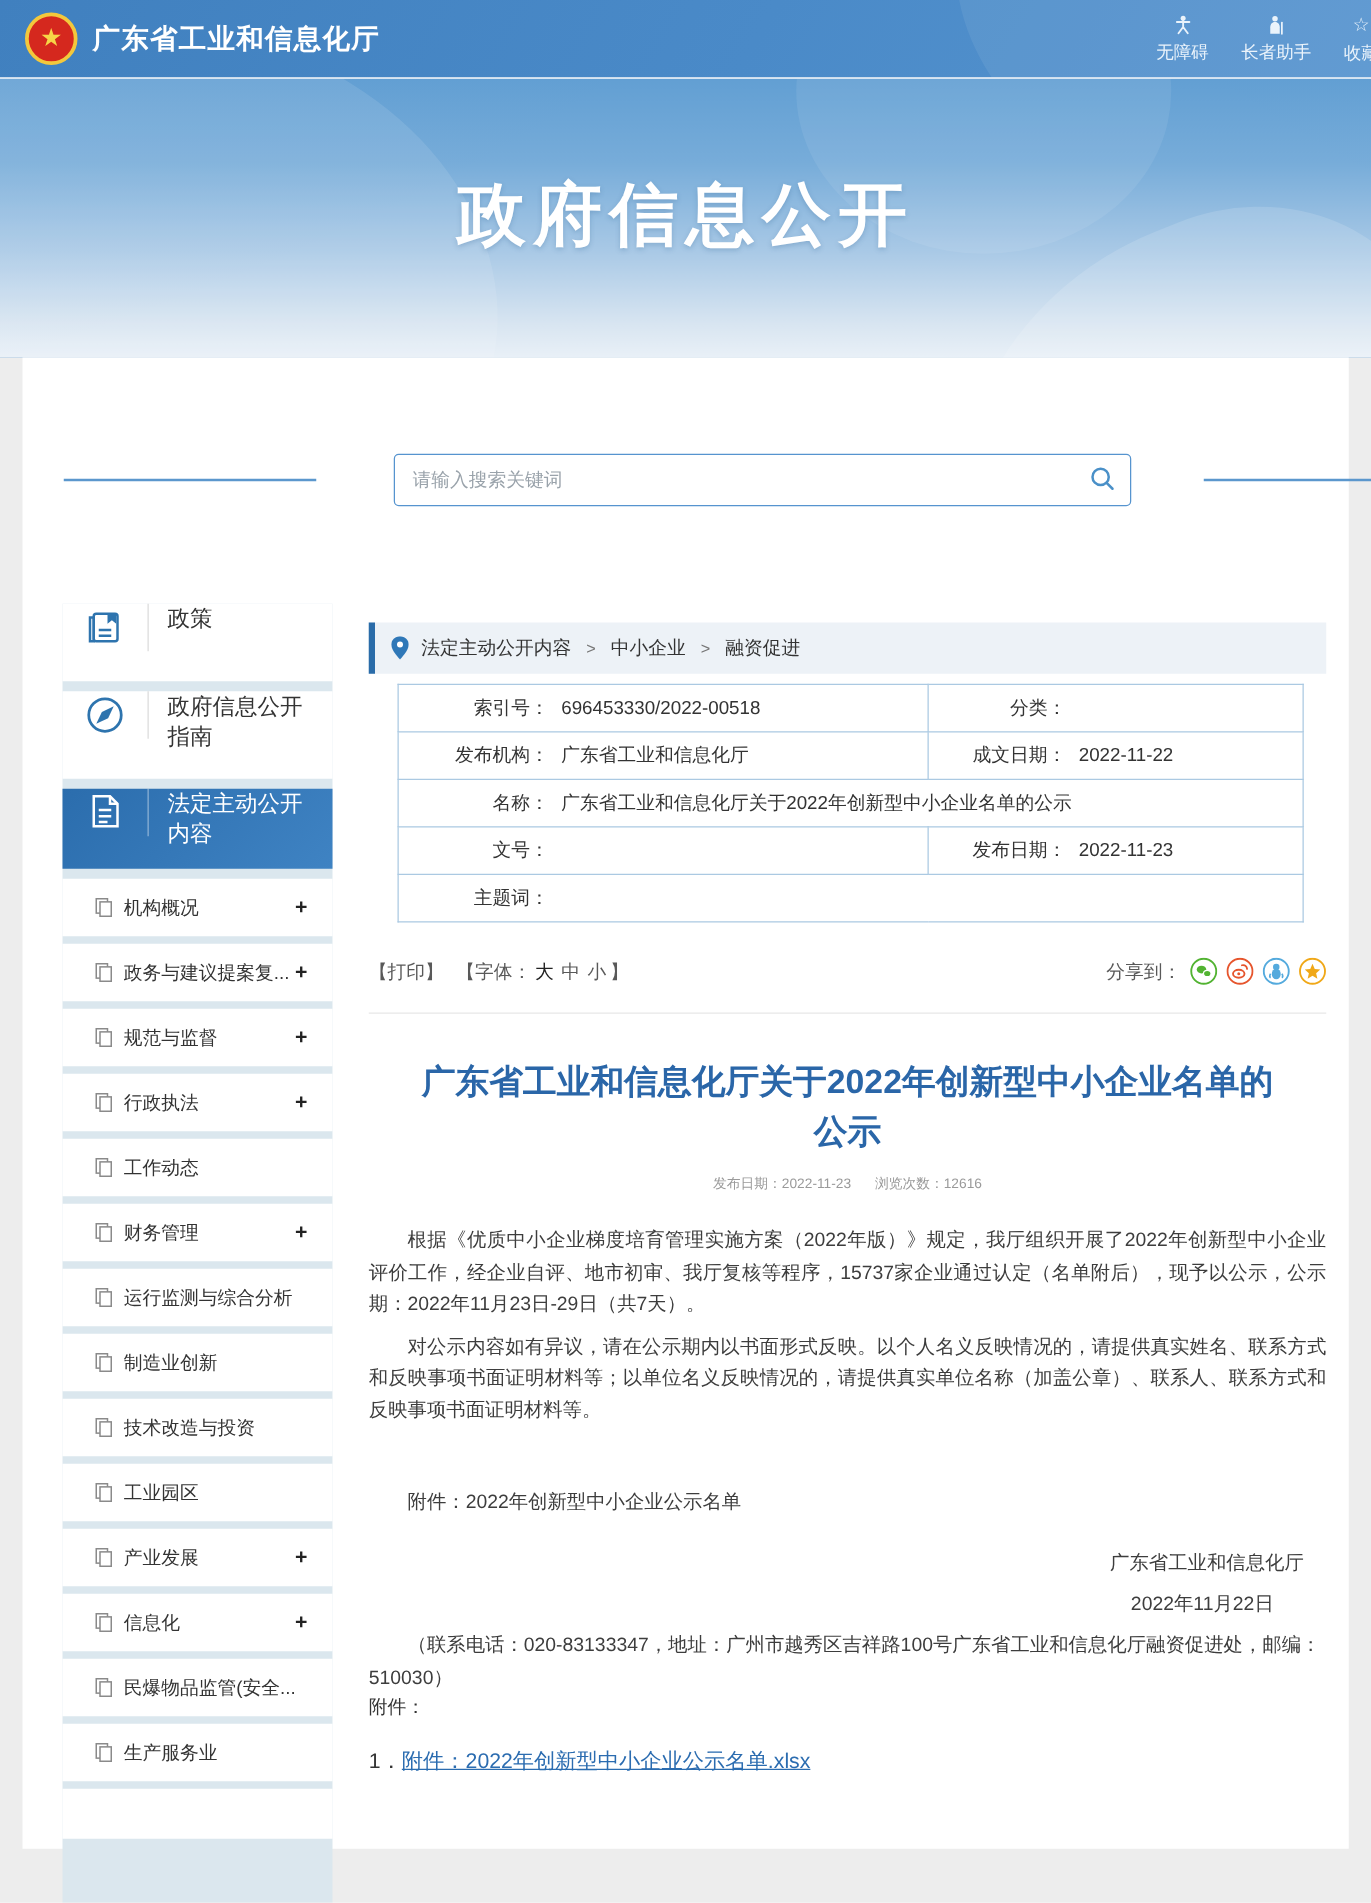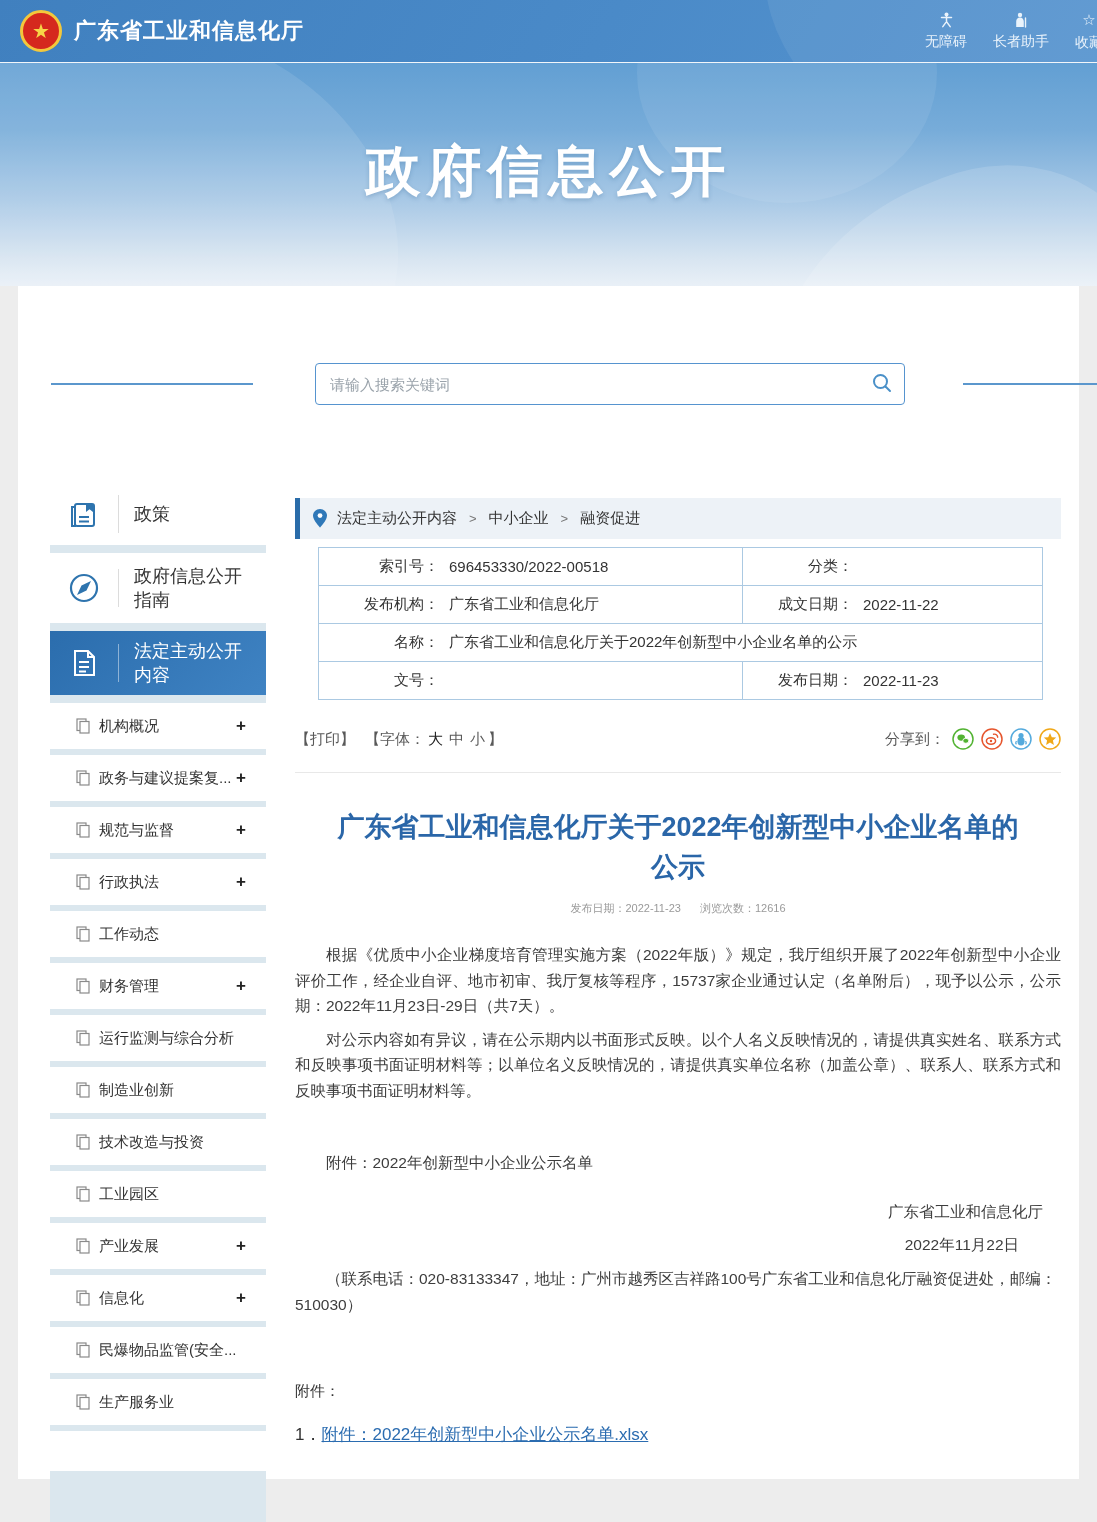--- a/index.html
+++ b/index.html
@@ -55,7 +55,7 @@
   .content { width:766px; margin-left:29px; padding-top:15px; flex:0 0 auto; }
 
   
-  .side-card { background:#fff; margin-bottom:8px; display:flex; align-items:center; }
+  .side-card { background:#fff; margin-bottom:8px; display:flex; align-items:flex-start; }
   .side-card .icon-cell { width:68px; display:flex; justify-content:center; flex:0 0 auto; }
   .side-card .v-div { width:1px; height:38px; background:#dcdcdc; flex:0 0 auto; }
   .side-card .lbl { font-size:18px; color:#333; padding-left:15px; line-height:1.35; width:130px; }

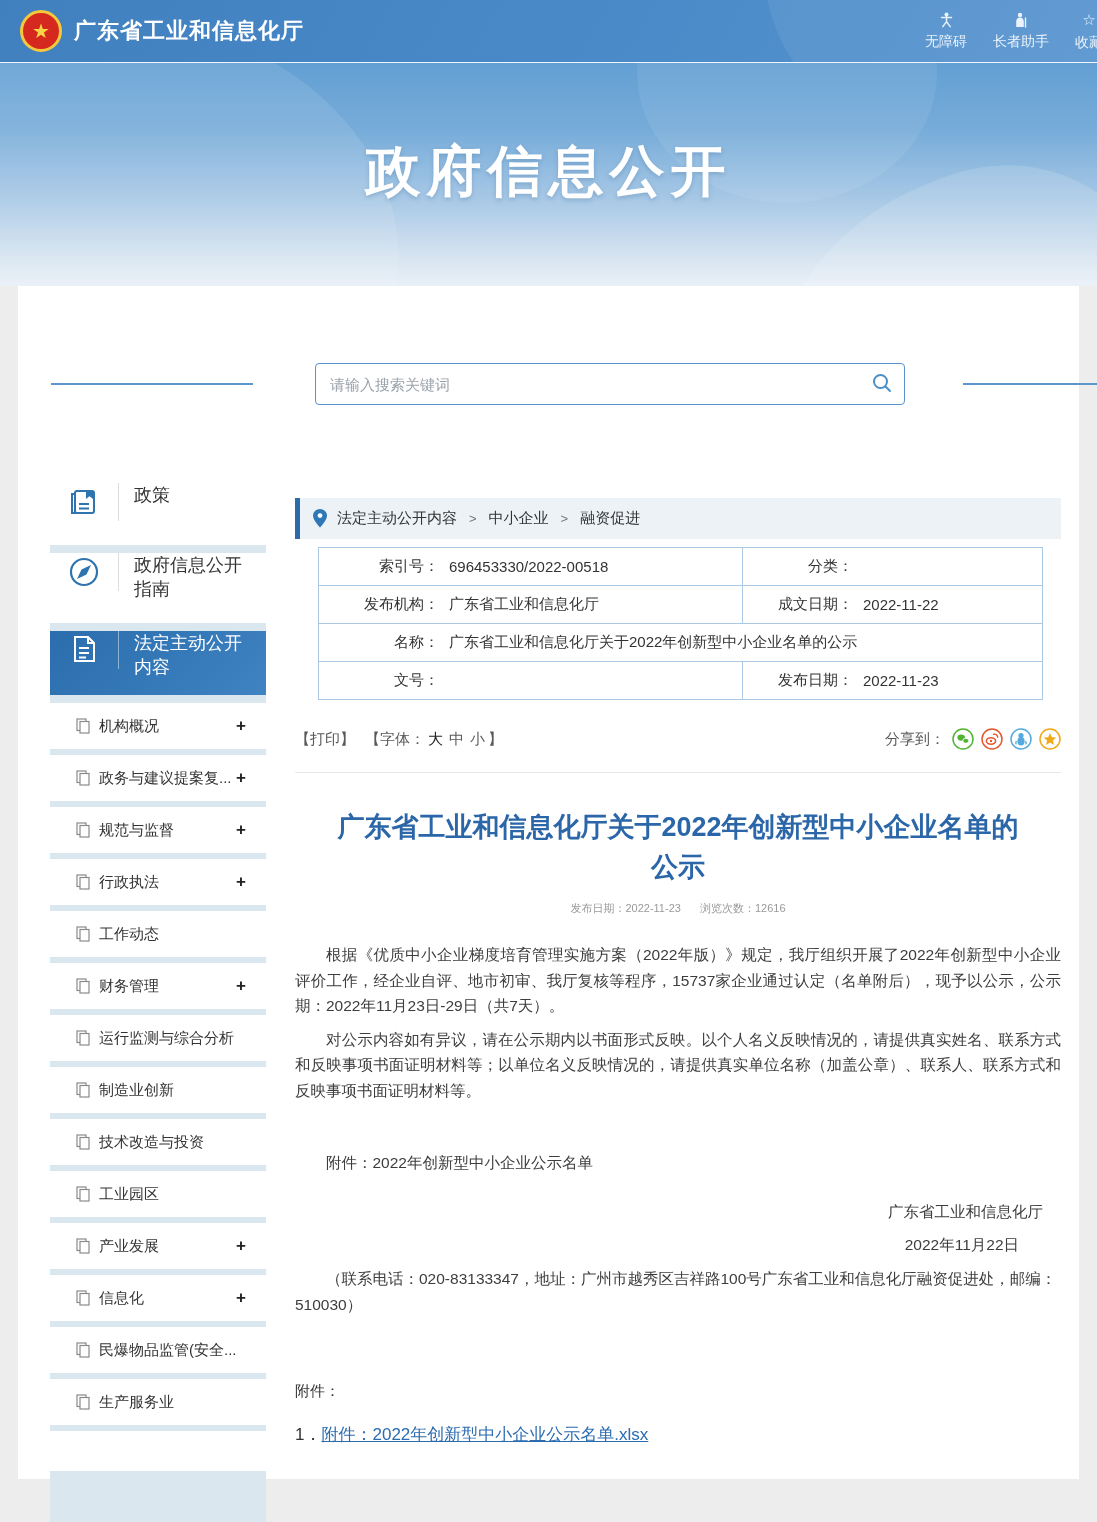--- a/index.html
+++ b/index.html
@@ -429,6 +429,14 @@
                 </div>
           </td>
         </tr>
+        <tr>
+          <td colspan="2">
+            <div class="cell">
+                  <span class="t-label">主题词：</span>
+                  <span class="t-value"></span>
+                </div>
+          </td>
+        </tr>
       </tbody>
         </table>
 

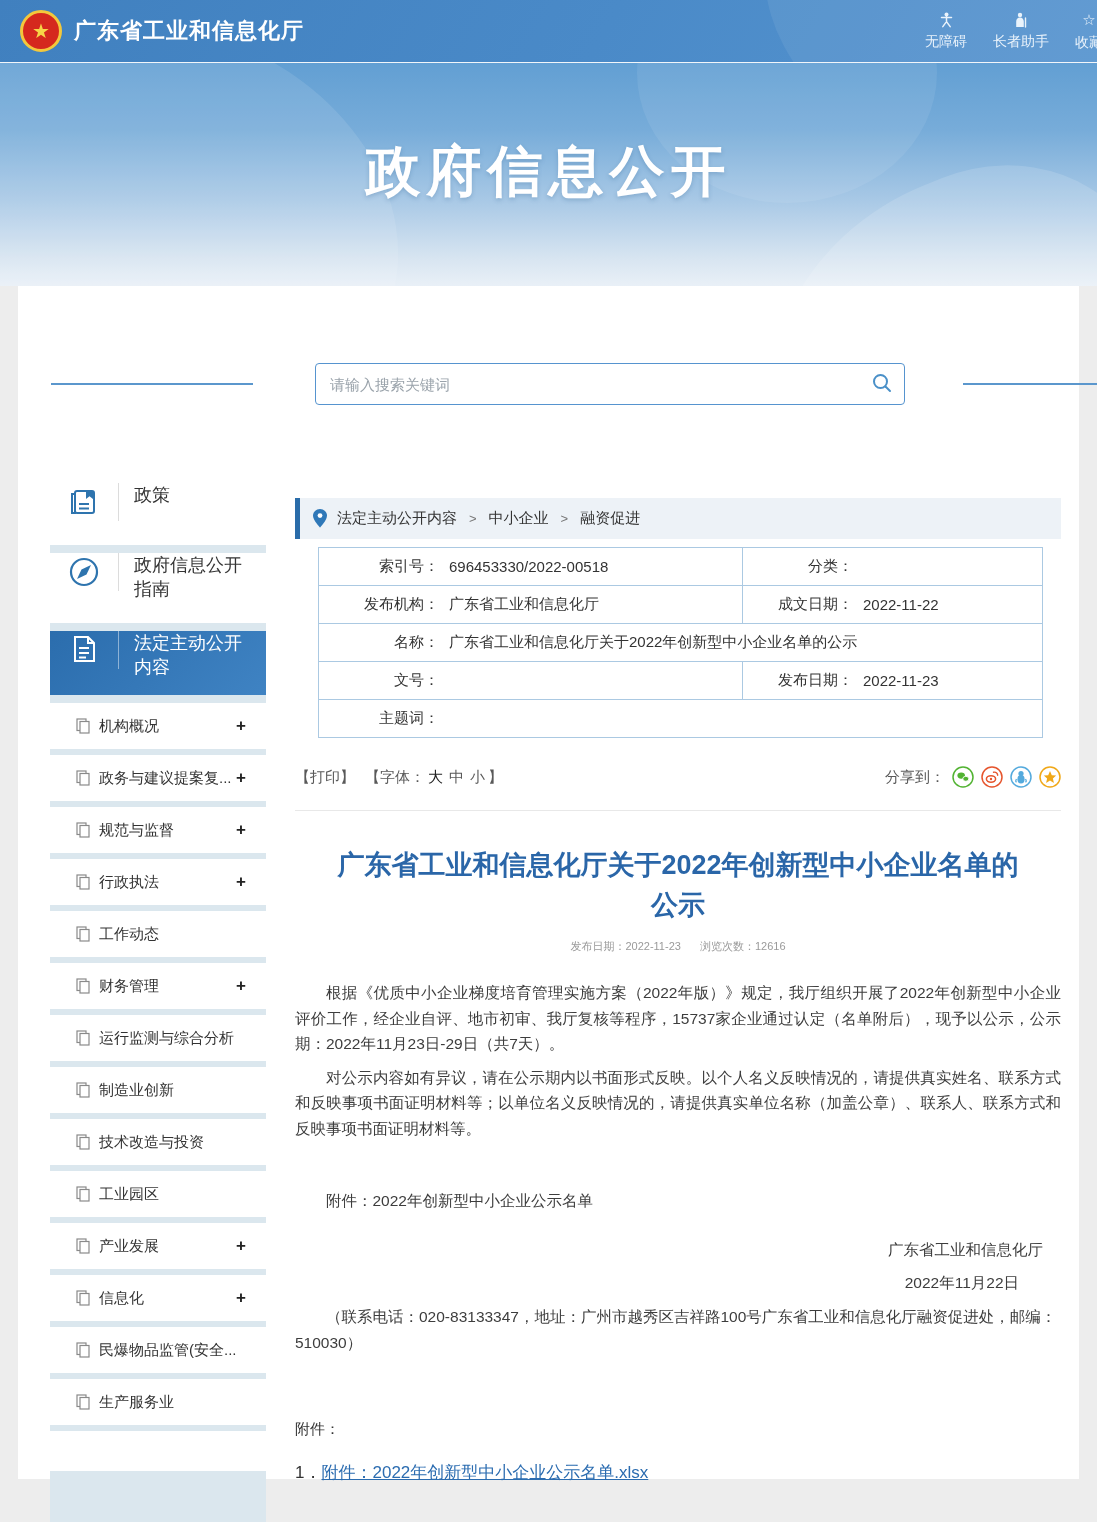--- a/index.html
+++ b/index.html
@@ -113,7 +113,7 @@
   .contact-note { margin-top:10px; text-indent:2em; font-size:15.5px; color:#3d3d3d; line-height:26px; }
 
   
-  .attachments { margin-top:64px; }
+  .attachments { }
   .attach-label { font-size:15px; color:#333; }
   .attach-item { margin-top:22px; font-size:17px; color:#333; }
   .attach-item a { color:#2b6cb0; text-decoration:underline; cursor:pointer; }

